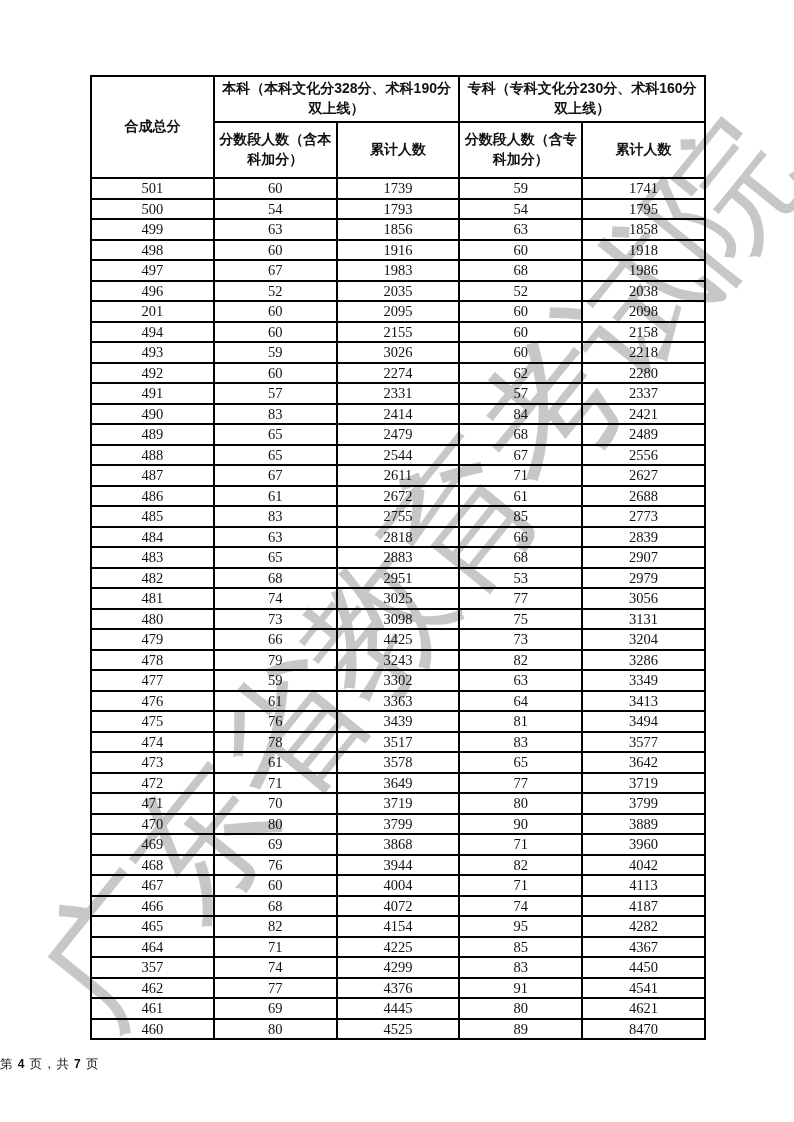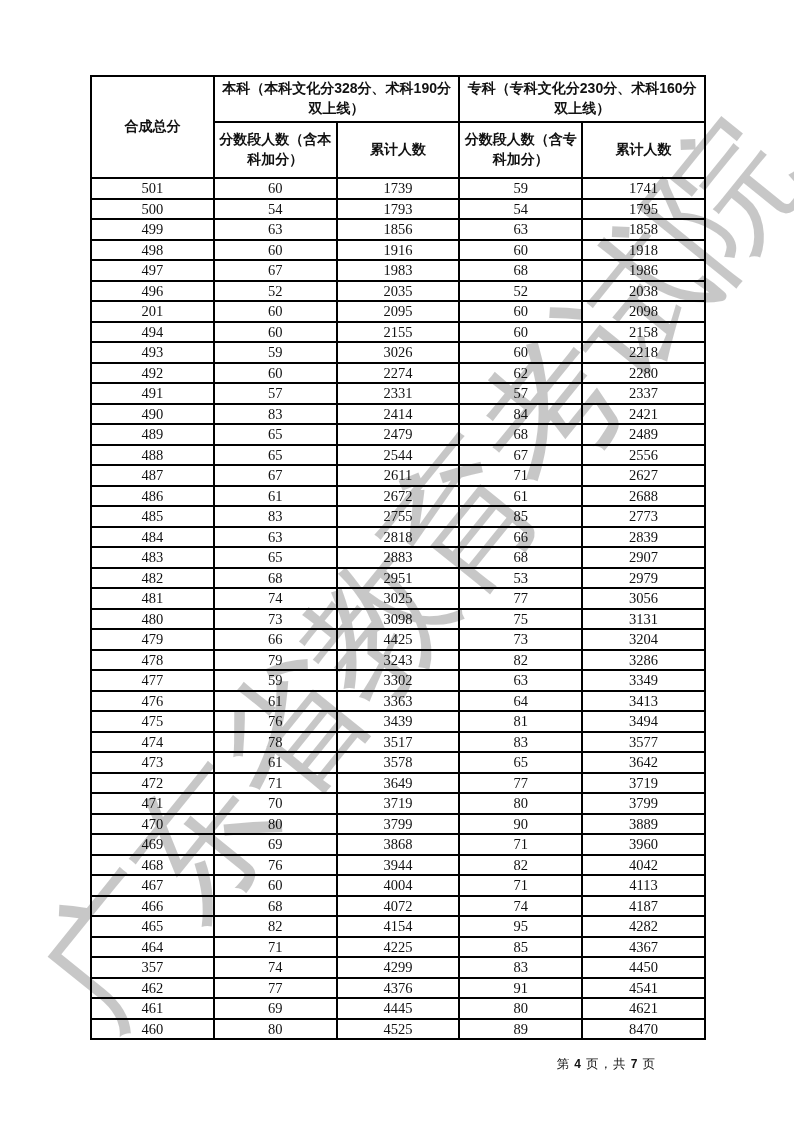--- a/index.html
+++ b/index.html
@@ -72,7 +72,7 @@
     left: 0;
     top: 1056px;
     width: 656px;
-    text-align: right;
+    text-align: left;
     font-size: 12.5px;
     z-index: 2;
     font-family: "Liberation Serif", "DejaVu Serif", serif;

